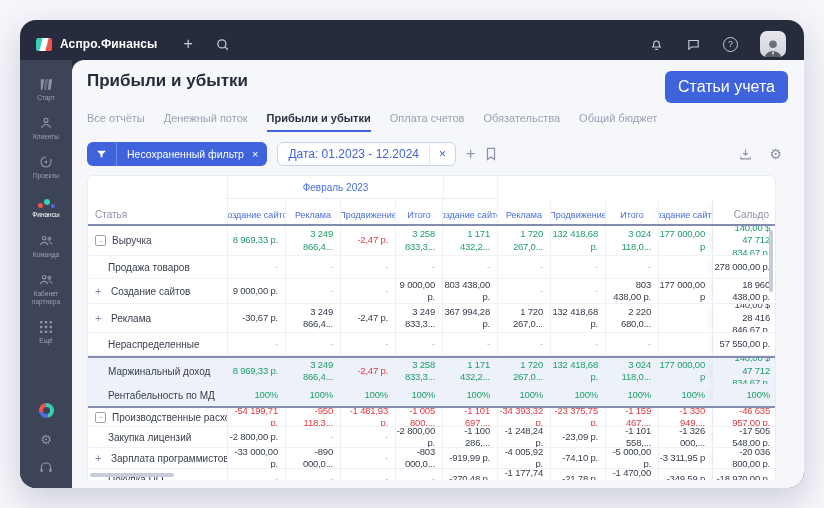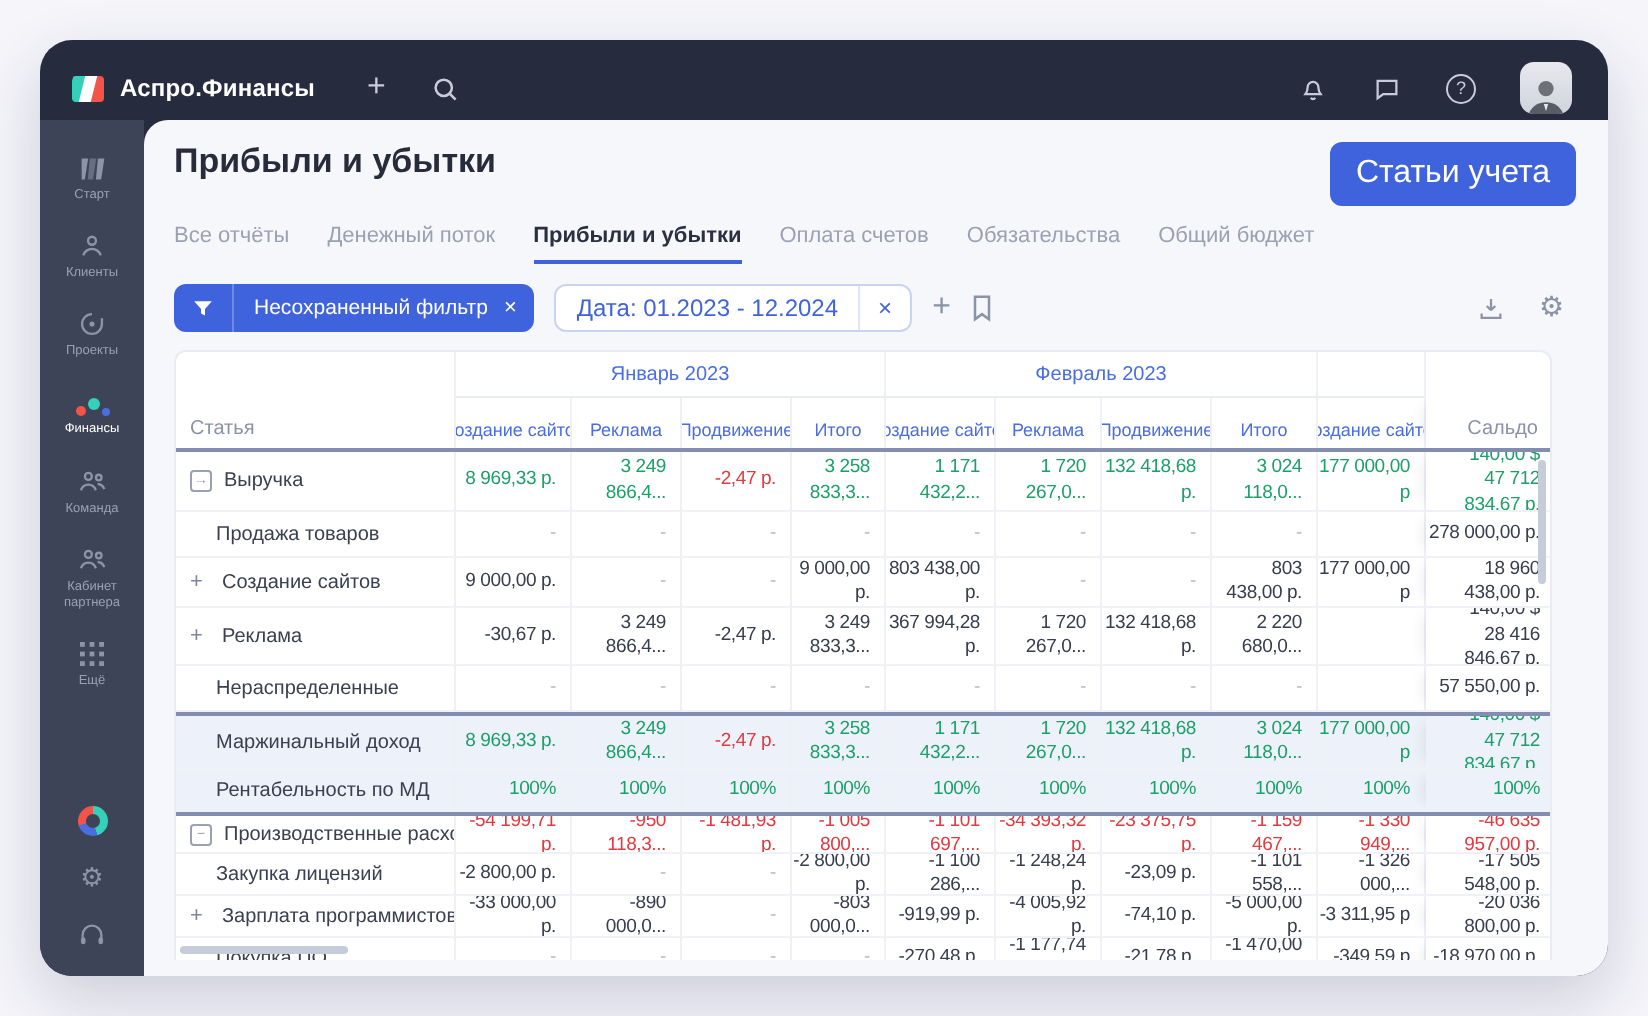--- a/index.html
+++ b/index.html
@@ -269,7 +269,6 @@
 
       <div class="frow group-row">
         <div class="cell gcell g0"></div>
-        <div class="cell gcell month g1">Январь 2023</div>
         <div class="cell gcell month g2">Февраль 2023</div>
         <div class="cell gcell month g3"></div>
         <div class="cell gcell g4"></div>

